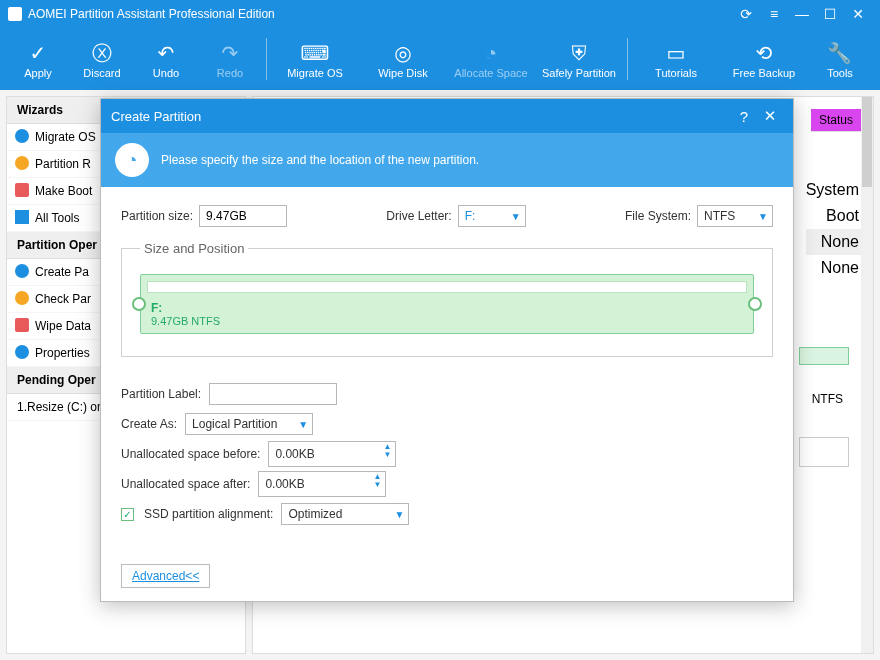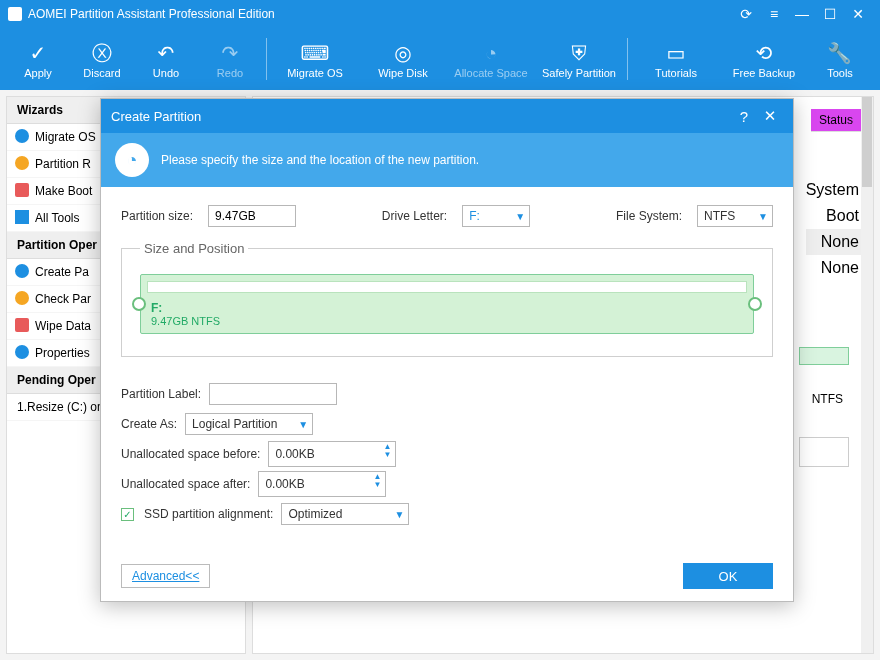--- a/index.html
+++ b/index.html
@@ -43,7 +43,7 @@
   .mbanner { height: 54px; background: #43a8eb; color: #fff; display: flex; align-items: center; padding: 0 14px; font-size: 12px; }
   .mbanner .bicon { width: 34px; height: 34px; border-radius: 50%; background: #fff; margin-right: 12px; display:flex; align-items:center; justify-content:center; color:#43a8eb; font-size:18px;}
   .mbody { padding: 18px 20px 10px 20px; font-size: 12px; color: #333; }
-  .toprow { display: flex; align-items: center; gap: 15px; }
+  .toprow { display: flex; align-items: center; gap: 6px; }
   .toprow label { margin-left: 0; }
   .toprow .gap { flex:1; }
   .tinput { border: 1px solid #b7b7b7; height: 22px; padding: 0 6px; font-size: 12px; width: 88px; background:#fff;}

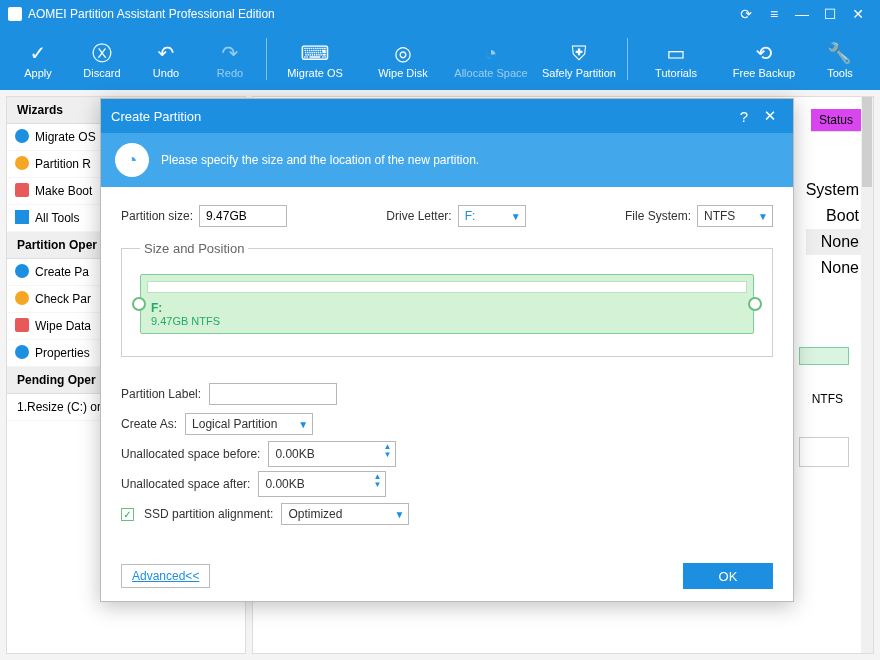--- a/index.html
+++ b/index.html
@@ -255,7 +255,6 @@
   </div>
   <div class="mfoot">
     <span class="advbtn">Advanced&lt;&lt;</span>
-    <button class="okbtn">OK</button>
   </div>
 </div>
 

